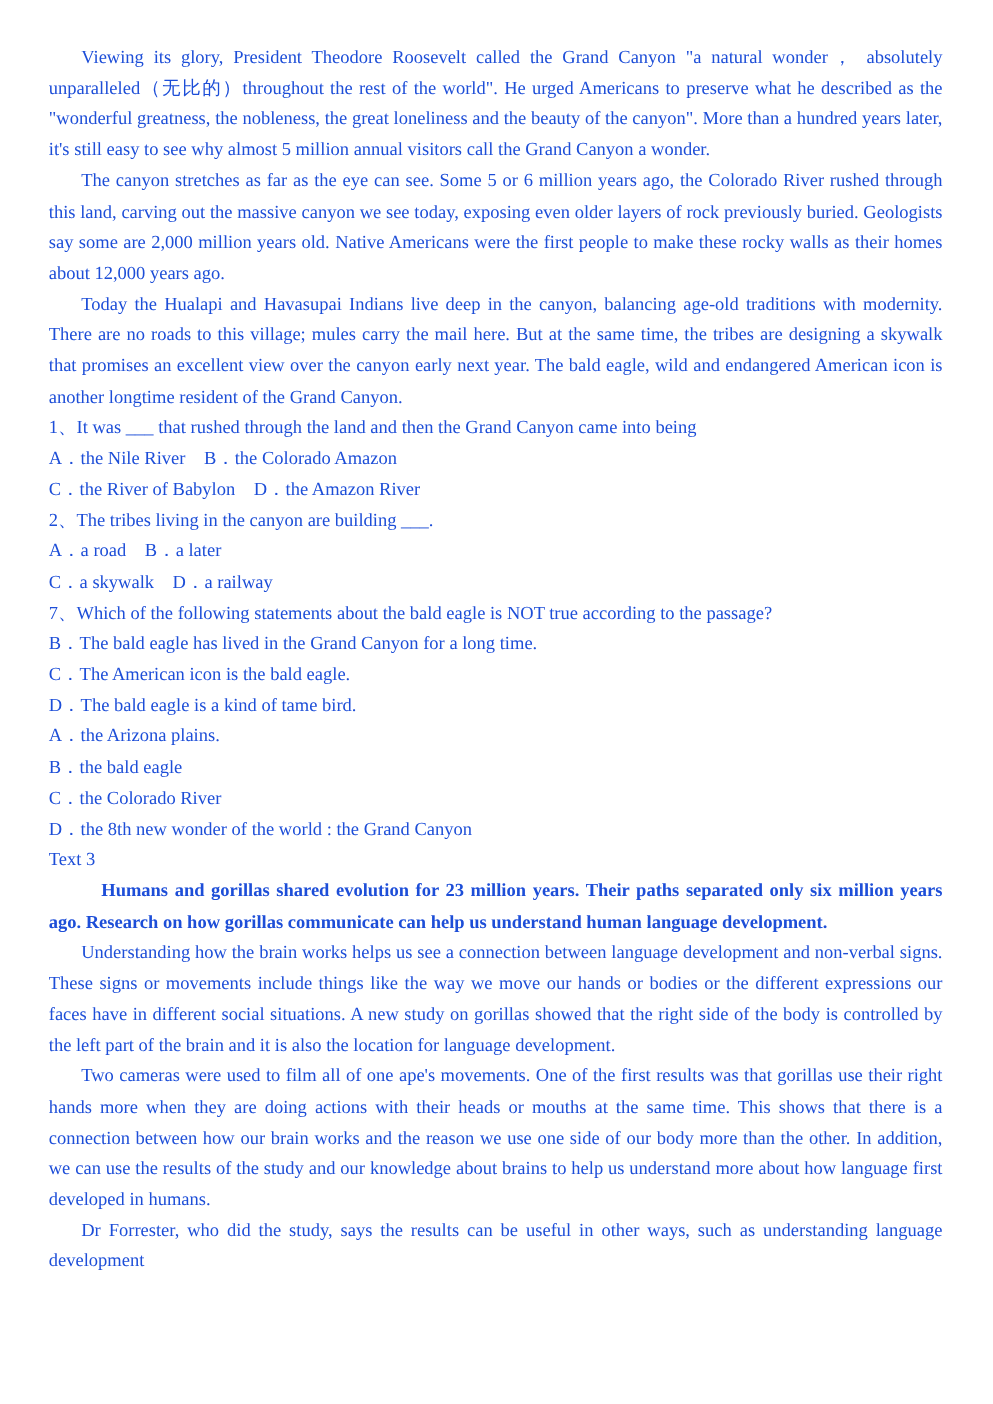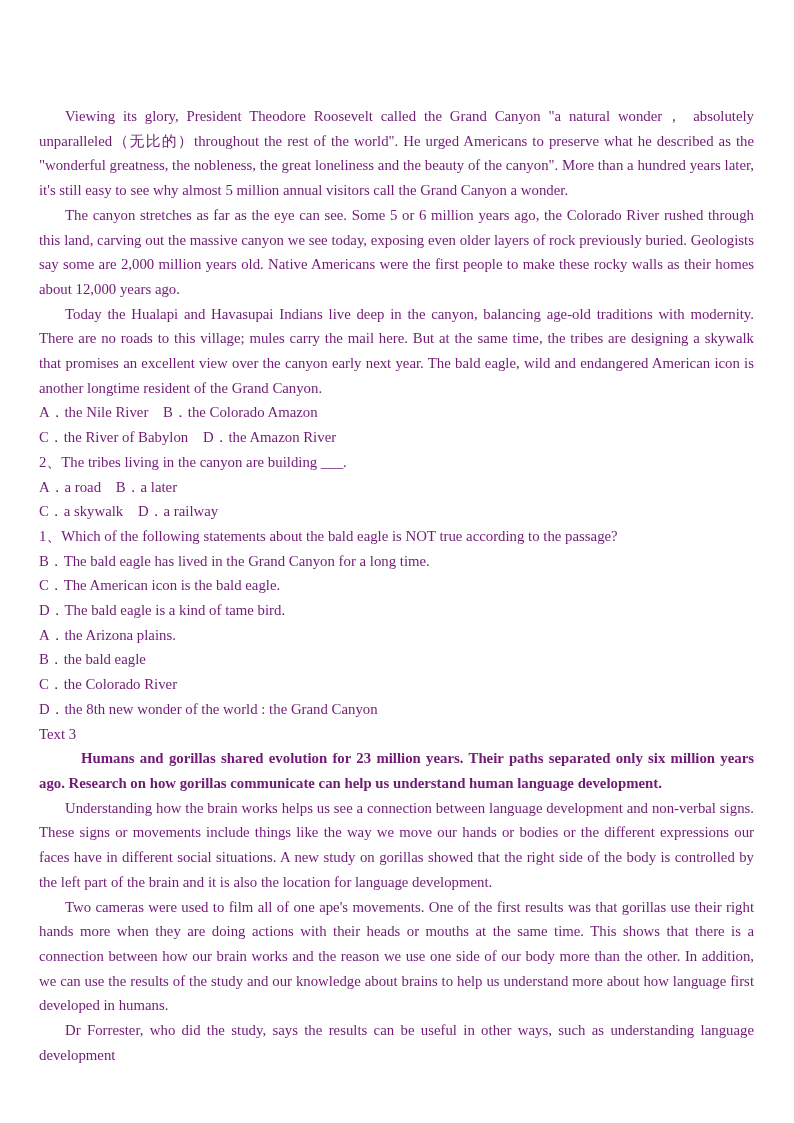--- a/index.html
+++ b/index.html
@@ -12,12 +12,12 @@
     width: 794px;
     height: 1123px;
     box-sizing: border-box;
-    padding: 104px 40px 30px 39px;
+    padding: 34px 40px 30px 39px;
     background: #ffffff;
     font-family: "Liberation Serif", "DejaVu Serif", serif;
     font-size: 14.8px;
     line-height: 24.7px;
-    color: #701a75;
+    color: #1d4ed8;
     overflow: hidden;
   }
   p { margin: 0; padding: 0; }

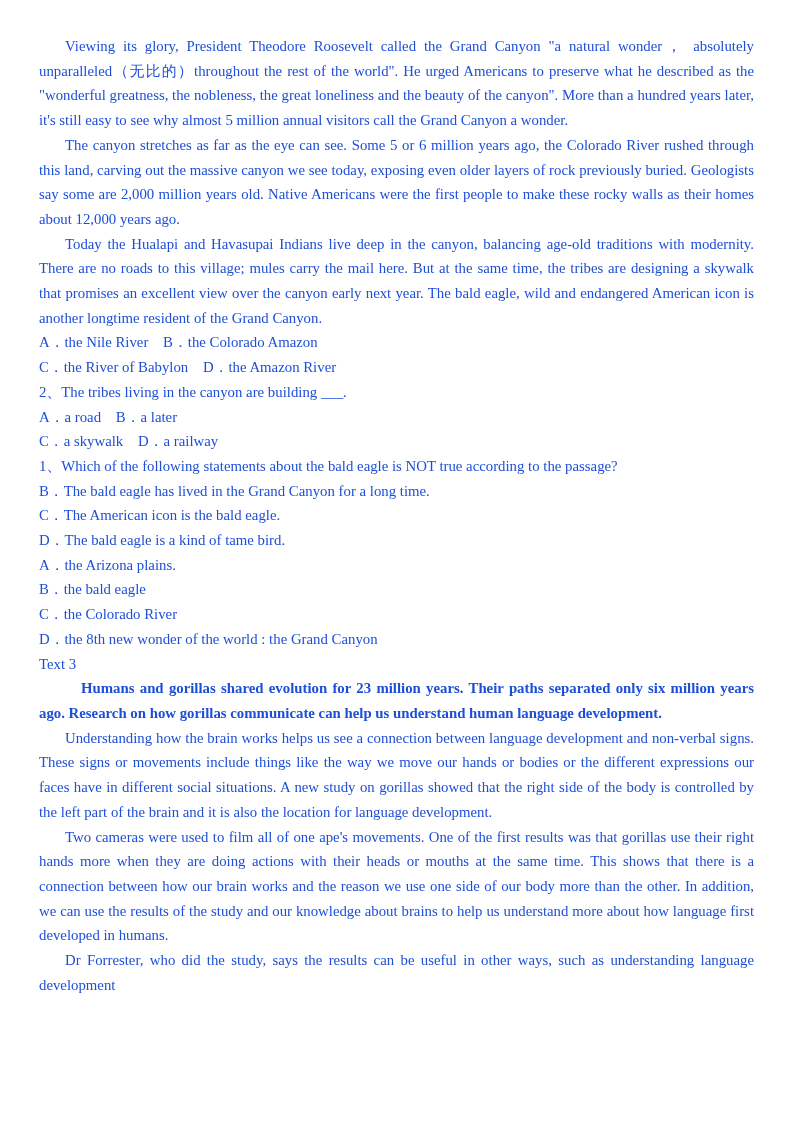--- a/index.html
+++ b/index.html
@@ -47,6 +47,7 @@
   <p class="para">The canyon stretches as far as the eye can see. Some 5 or 6 million years ago, the Colorado River rushed through this land, carving out the massive canyon we see today, exposing even older layers of rock previously buried. Geologists say some are 2,000 million years old. Native Americans were the first people to make these rocky walls as their homes about 12,000 years ago.</p>
   <p class="para">Today the Hualapi and Havasupai Indians live deep in the canyon, balancing age-old traditions with modernity. There are no roads to this village; mules carry the mail here. But at the same time, the tribes are designing a skywalk that promises an excellent view over the canyon early next year. The bald eagle, wild and endangered American icon is another longtime resident of the Grand Canyon.</p>
 
+  <p class="line">1、It was ___ that rushed through the land and then the Grand Canyon came into being</p>
   <p class="line">A．the Nile River　B．the Colorado Amazon</p>
   <p class="line">C．the River of Babylon　D．the Amazon River</p>
 

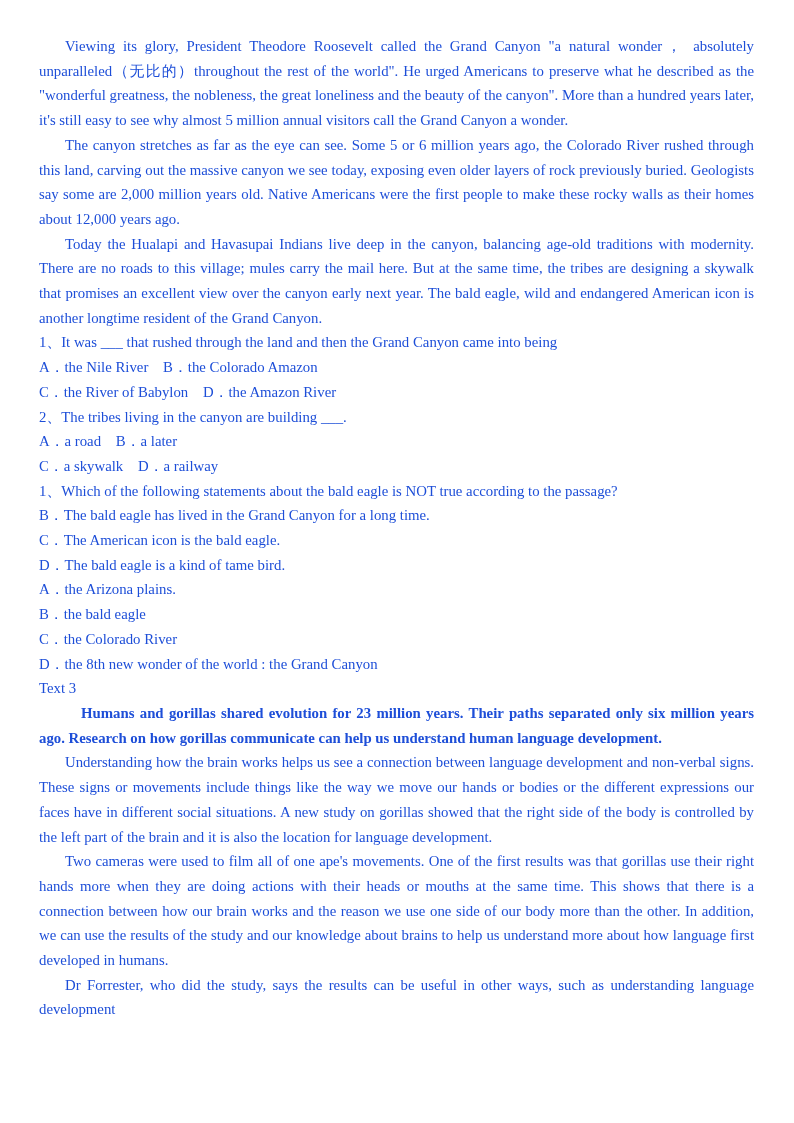--- a/index.html
+++ b/index.html
@@ -55,7 +55,7 @@
   <p class="line">A．a road　B．a later</p>
   <p class="line">C．a skywalk　D．a railway</p>
 
-  <p class="line">1、Which of the following statements about the bald eagle is NOT true according to the passage?</p>
+  <p class="line">7、Which of the following statements about the bald eagle is NOT true according to the passage?</p>
   <p class="line">B．The bald eagle has lived in the Grand Canyon for a long time.</p>
   <p class="line">C．The American icon is the bald eagle.</p>
   <p class="line">D．The bald eagle is a kind of tame bird.</p>

